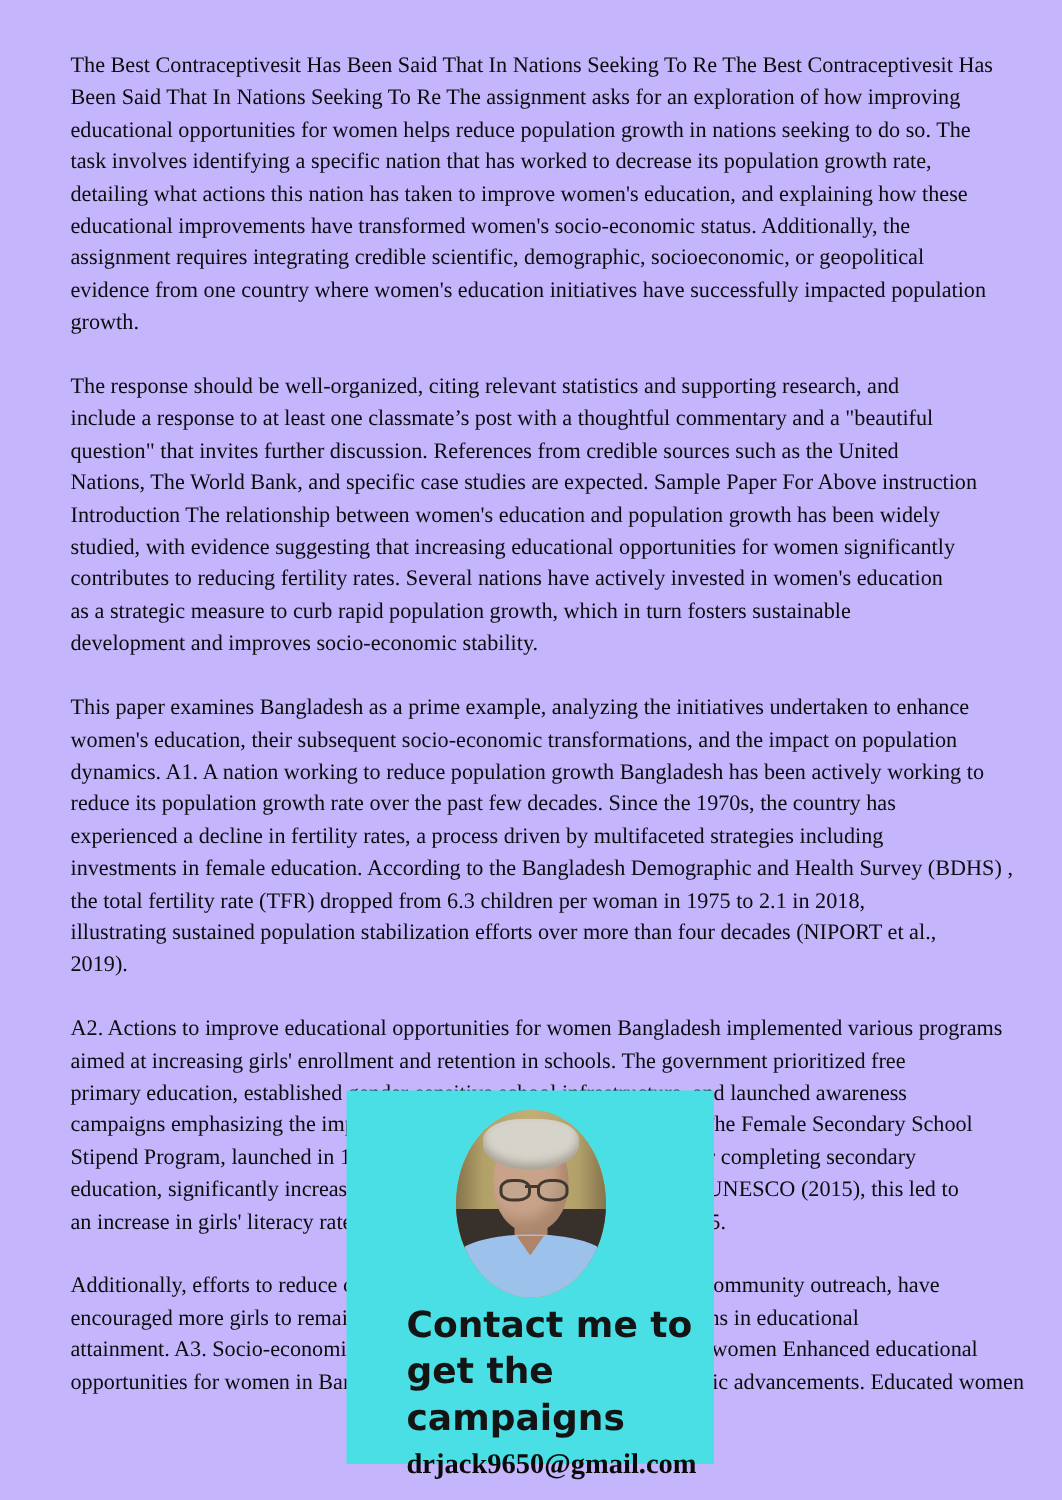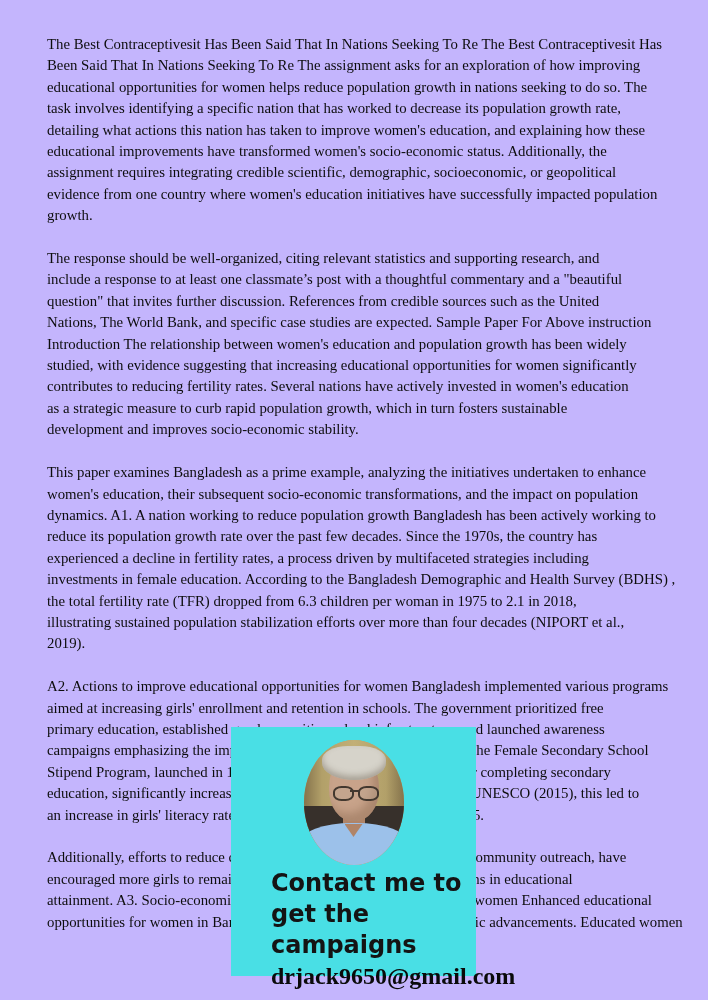--- a/index.html
+++ b/index.html
@@ -96,7 +96,7 @@
   .overlay-email {
     font-family: "Liberation Serif", serif;
     font-weight: 700;
-    font-size: 24px;
+    font-size: 19px;
     line-height: 31px;
     color: #0a0a0a;
   }

